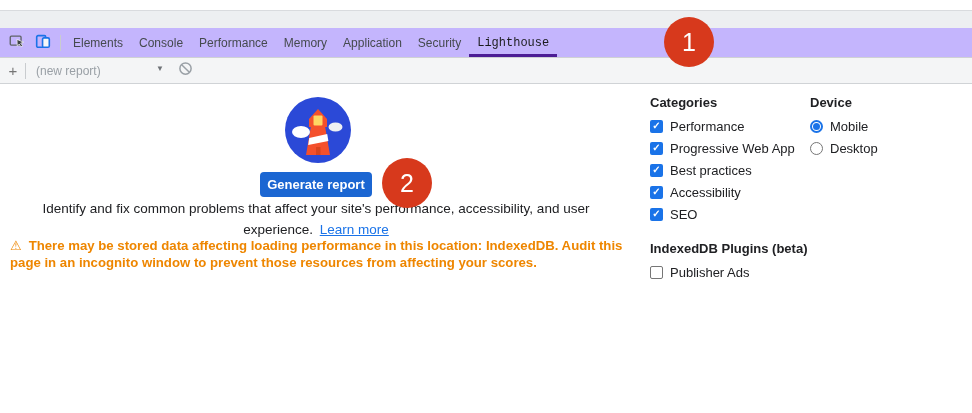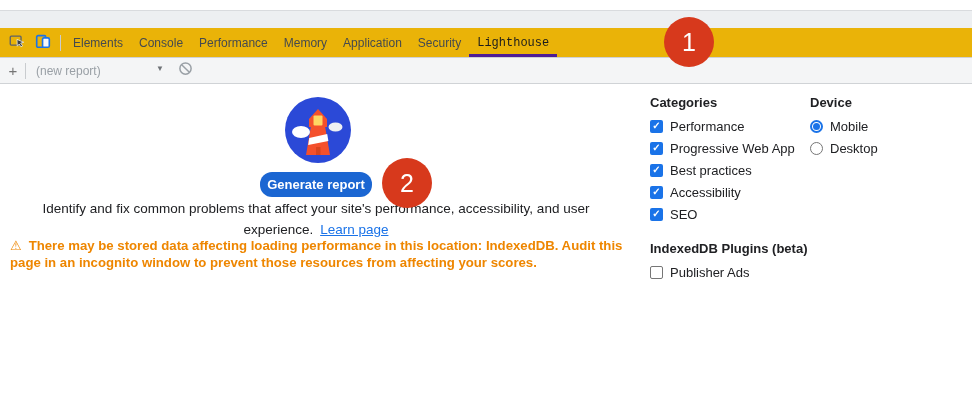--- a/index.html
+++ b/index.html
@@ -17,7 +17,7 @@
   }
   .tabbar {
     position: absolute; left: 0; top: 28px; width: 972px; height: 30px;
-    background: #eab308; border-bottom: 1px solid #cfd1d4;
+    background: #c4b5fd; border-bottom: 1px solid #cfd1d4;
     display: flex; align-items: stretch; padding-left: 4px;
   }
   .tabbar .iconbtn {

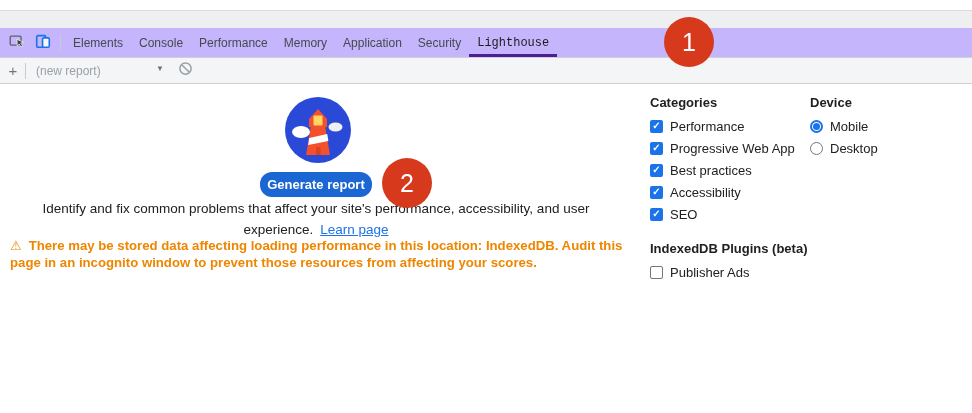--- a/index.html
+++ b/index.html
@@ -59,7 +59,7 @@
   .generate-btn {
     position: absolute; left: 260px; top: 172px; width: 112px; height: 25px;
     background: #1b66d2; color: #ffffff; font-size: 13px; font-weight: 700;
-    border: none; border-radius: 12px; cursor: pointer;
+    border: none; border-radius: 4px; cursor: pointer;
     display: flex; align-items: center; justify-content: center;
     font-family: "Liberation Sans", sans-serif;
   }

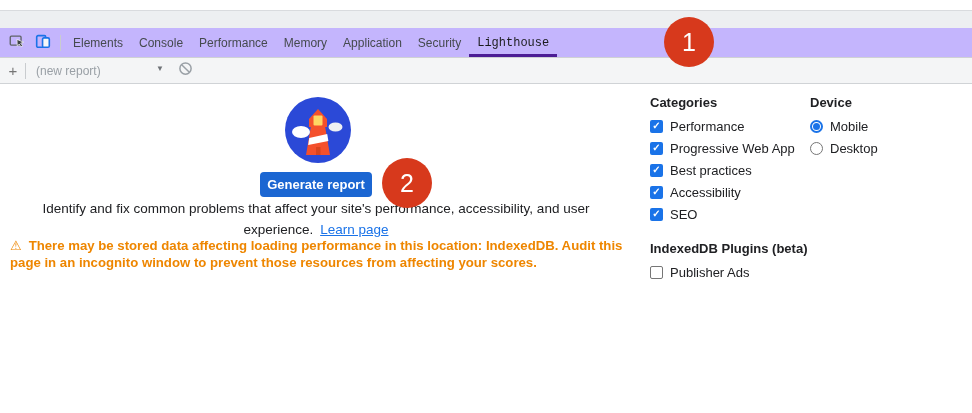--- a/index.html
+++ b/index.html
@@ -178,7 +178,7 @@
 
   <div class="desc">
     <span>Identify and fix common problems that affect your site's performance, accessibility, and user experience.</span>
-    <a class="learn-more">Learn page</a>
+    <a class="learn-more">Learn more</a>
   </div>
 
   <div class="warning">

